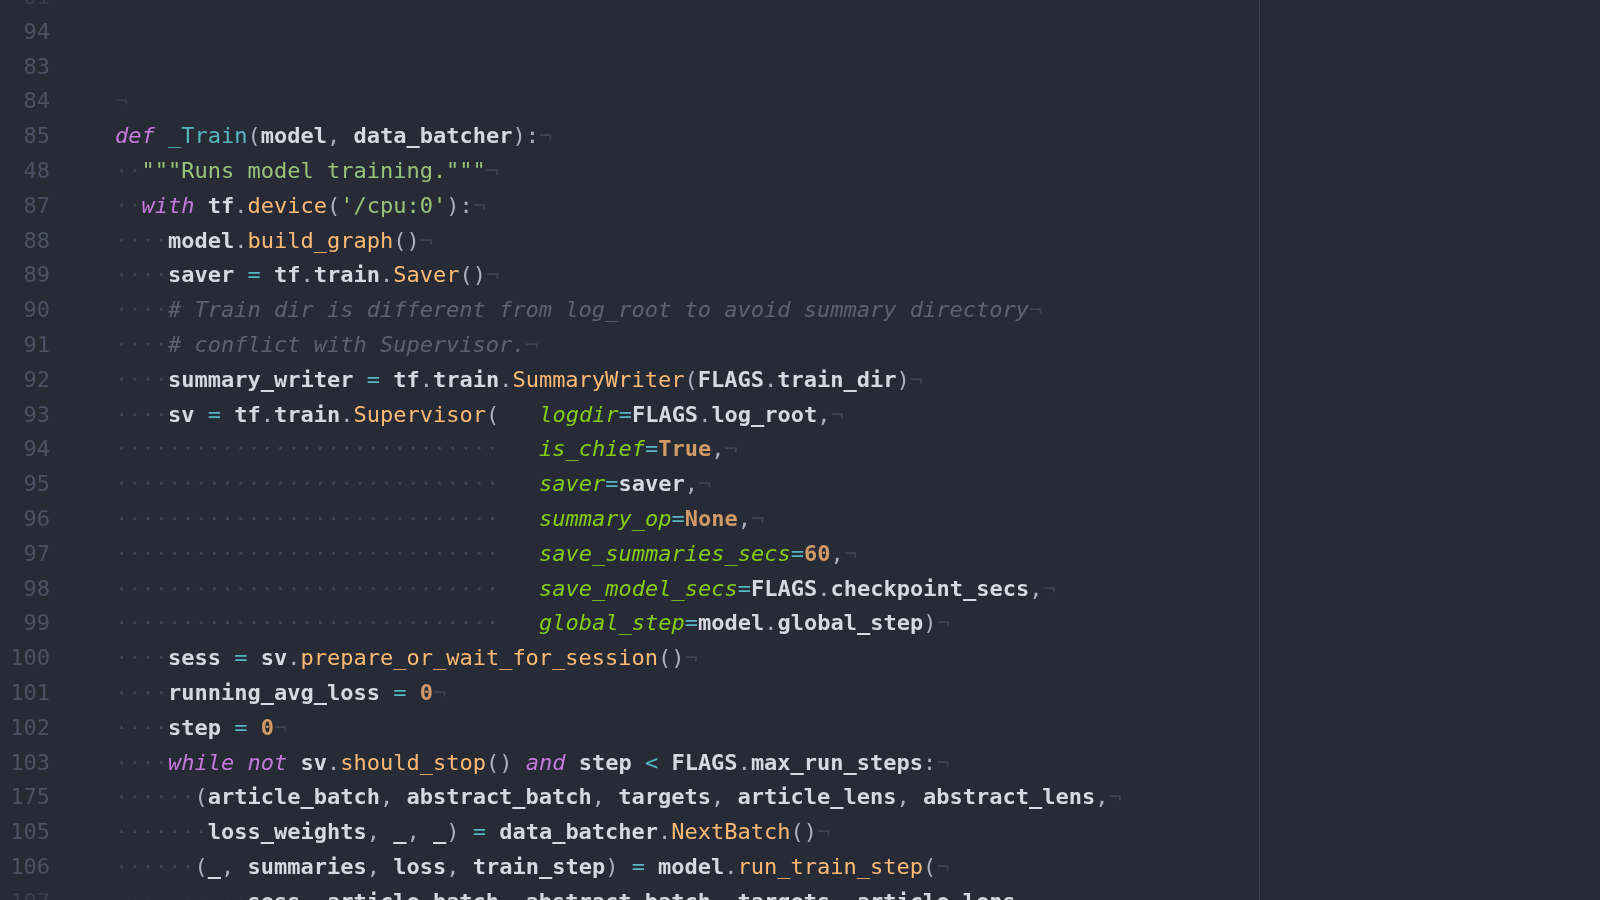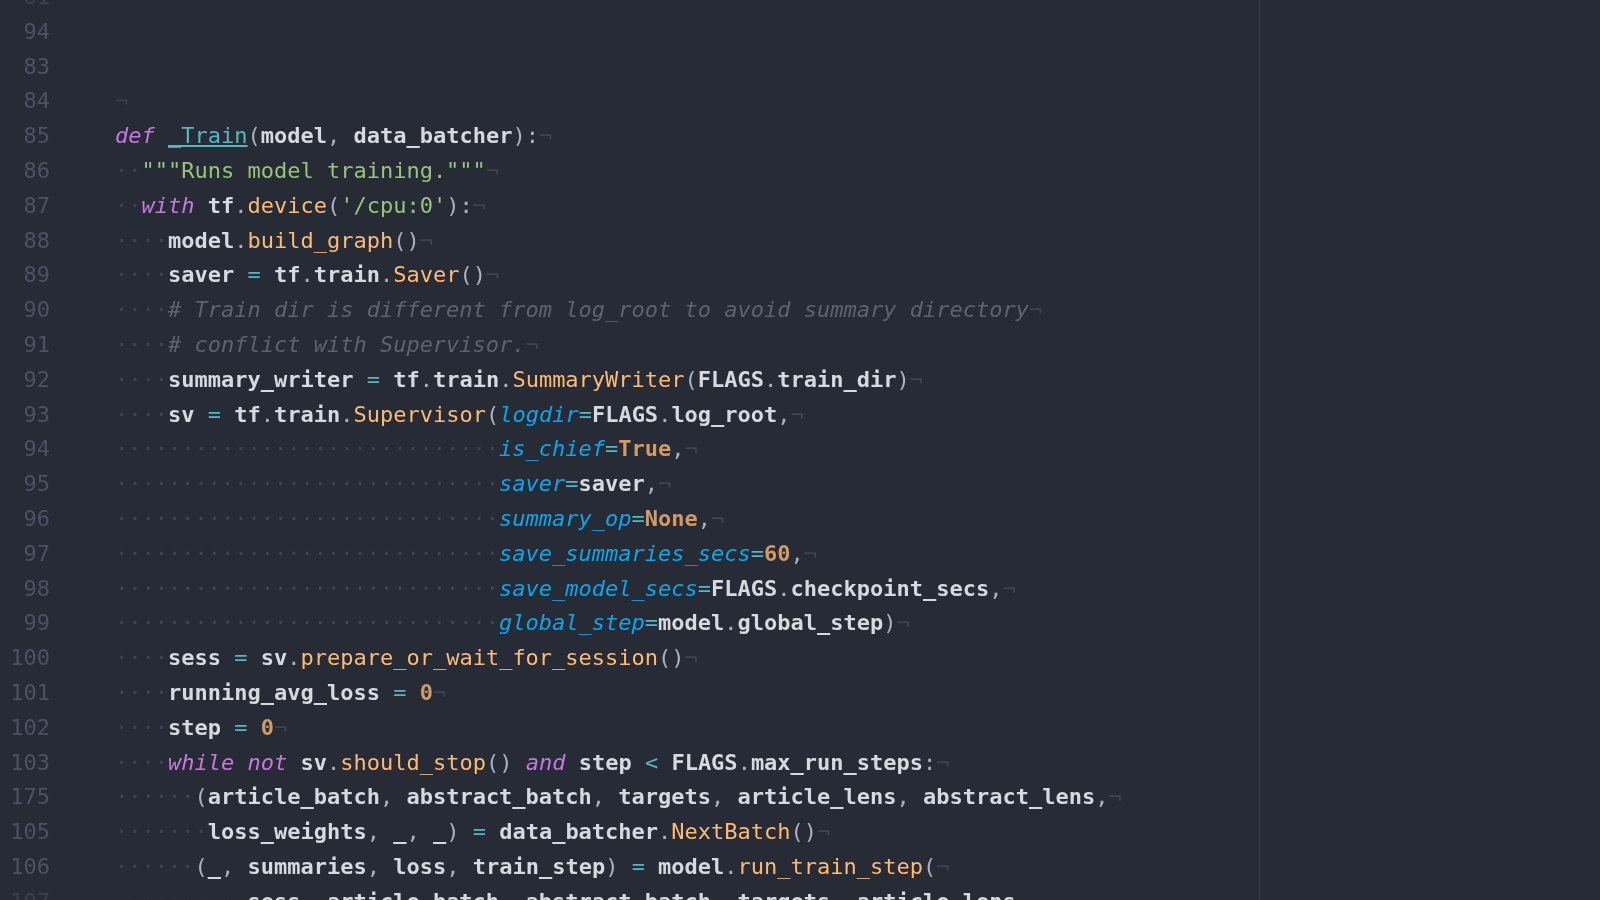--- a/index.html
+++ b/index.html
@@ -54,7 +54,7 @@
   
   .kw   { color: #c678dd; font-style: italic; } 
   .fn   { color: #fdba74; } 
-  .az   { color: #56b6c2; text-decoration: underline; } 
+  .az   { color: #56b6c2; } 
   .str  { color: #98c379; } 
   .num  { color: #d19a66; font-weight: bold; } 
   .prm  { color: #0ea5e9; font-style: italic; }

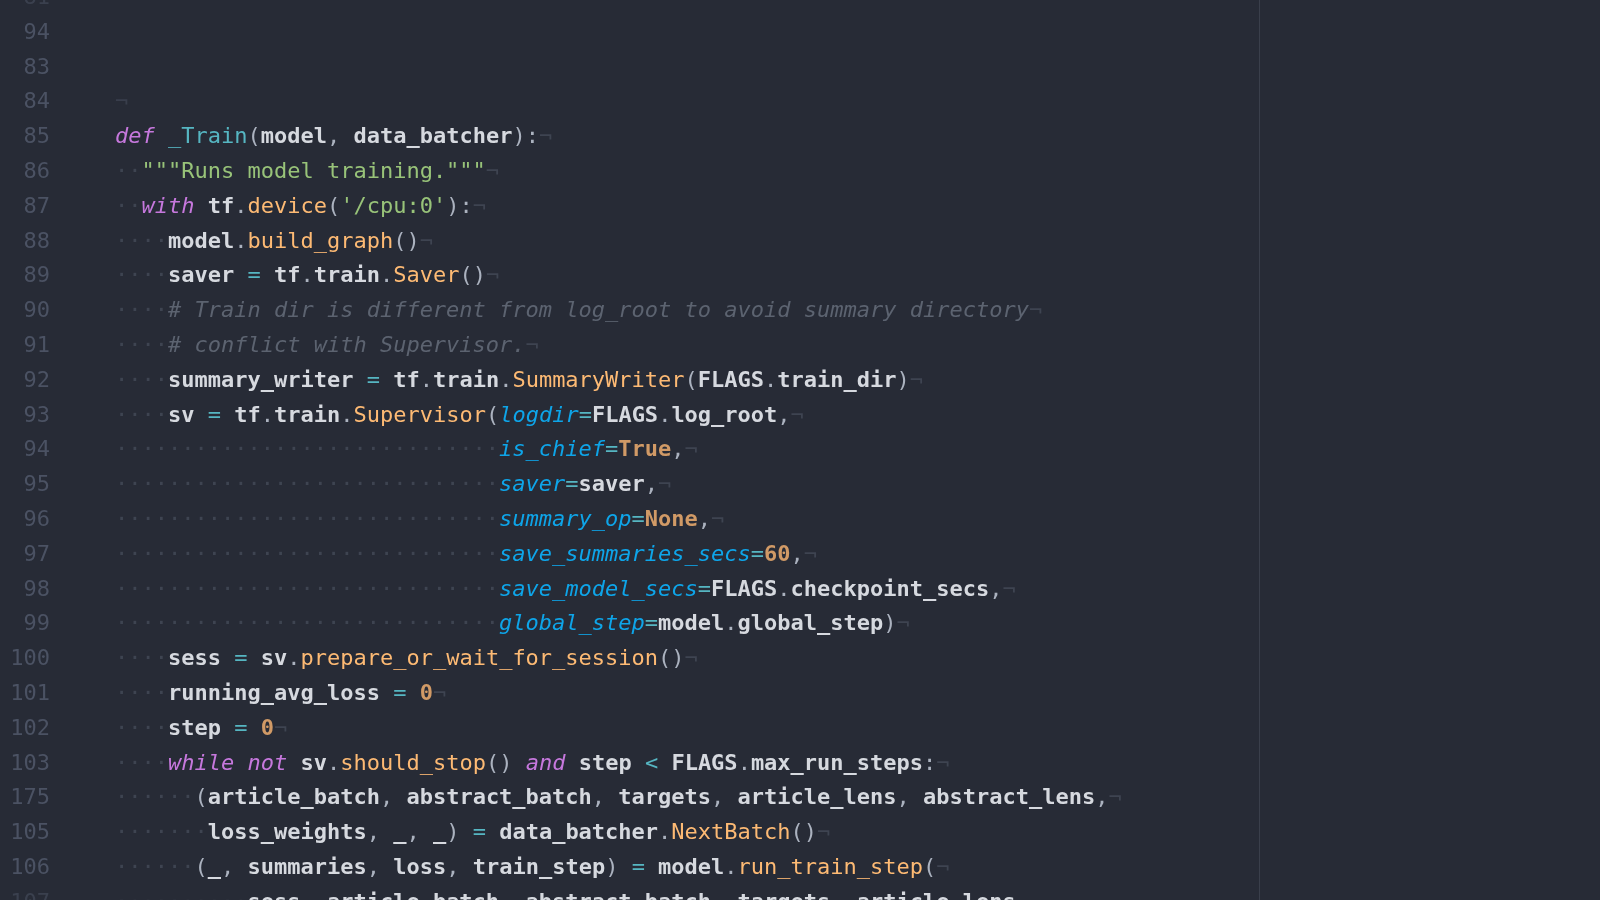--- a/index.html
+++ b/index.html
@@ -75,7 +75,7 @@
       <div class="ln">83</div>
       <div class="ln">84</div>
       <div class="ln">85</div>
-      <div class="ln">86</div>
+      <div class="ln">48</div>
       <div class="ln">87</div>
       <div class="ln">88</div>
       <div class="ln">89</div>

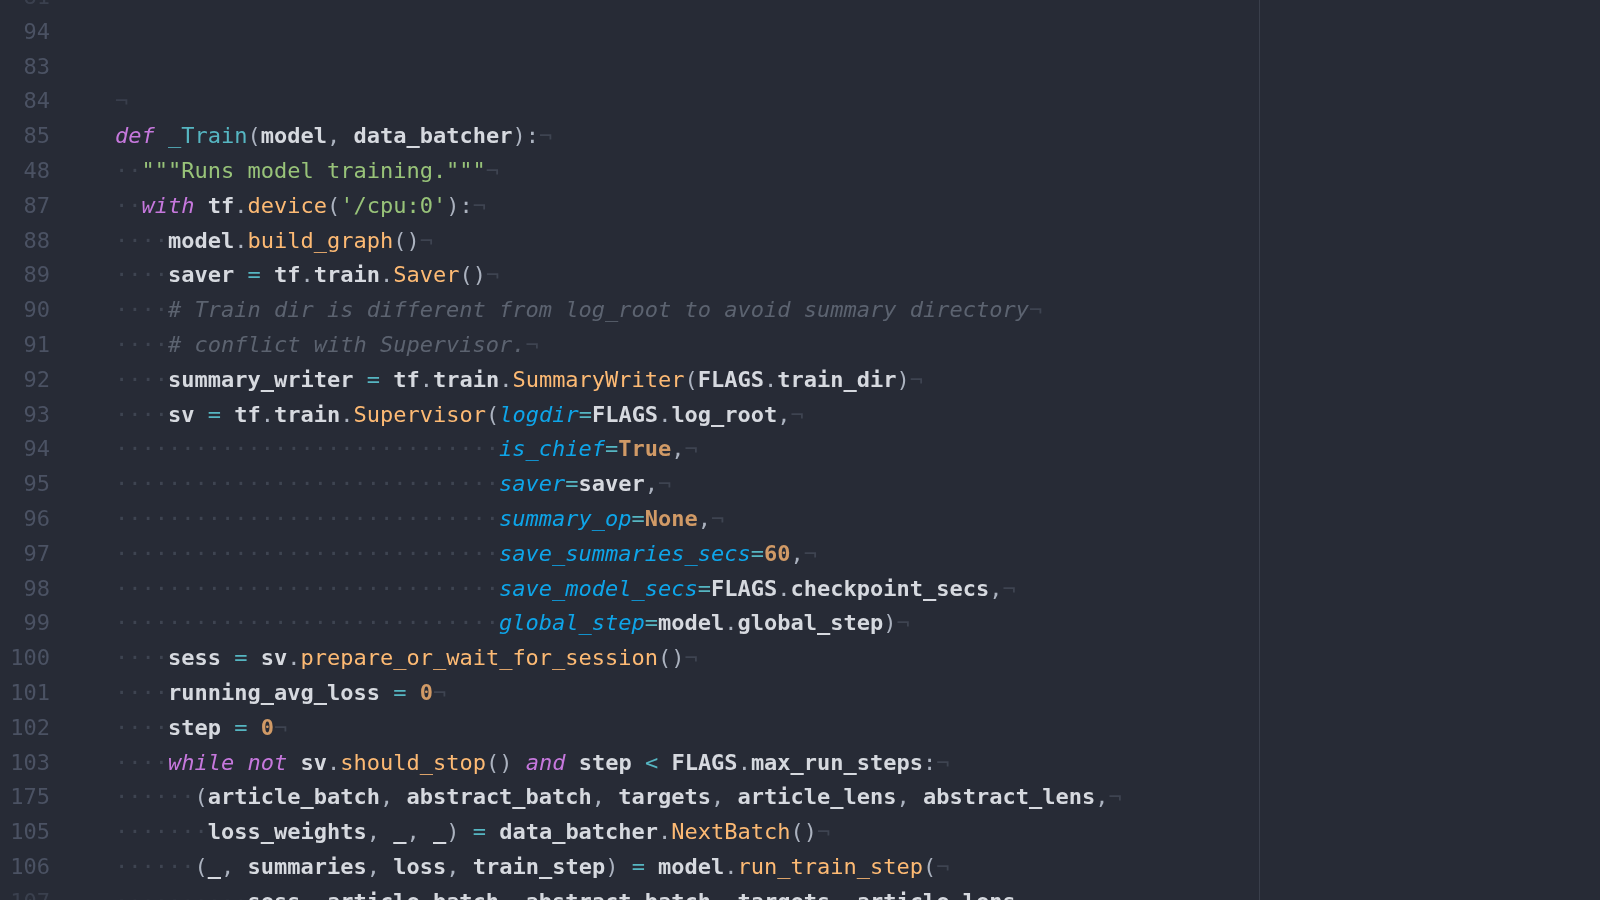--- a/index.html
+++ b/index.html
@@ -57,7 +57,7 @@
   .az   { color: #56b6c2; } 
   .str  { color: #98c379; } 
   .num  { color: #d19a66; font-weight: bold; } 
-  .prm  { color: #0ea5e9; font-style: italic; }
+  .prm  { color: #84cc16; font-style: italic; margin-left: 40px; }
   .cmt  { color: #5c6370; font-style: italic; }
   .punc { color: #abb2bf; }
   .op   { color: #56b6c2; }

